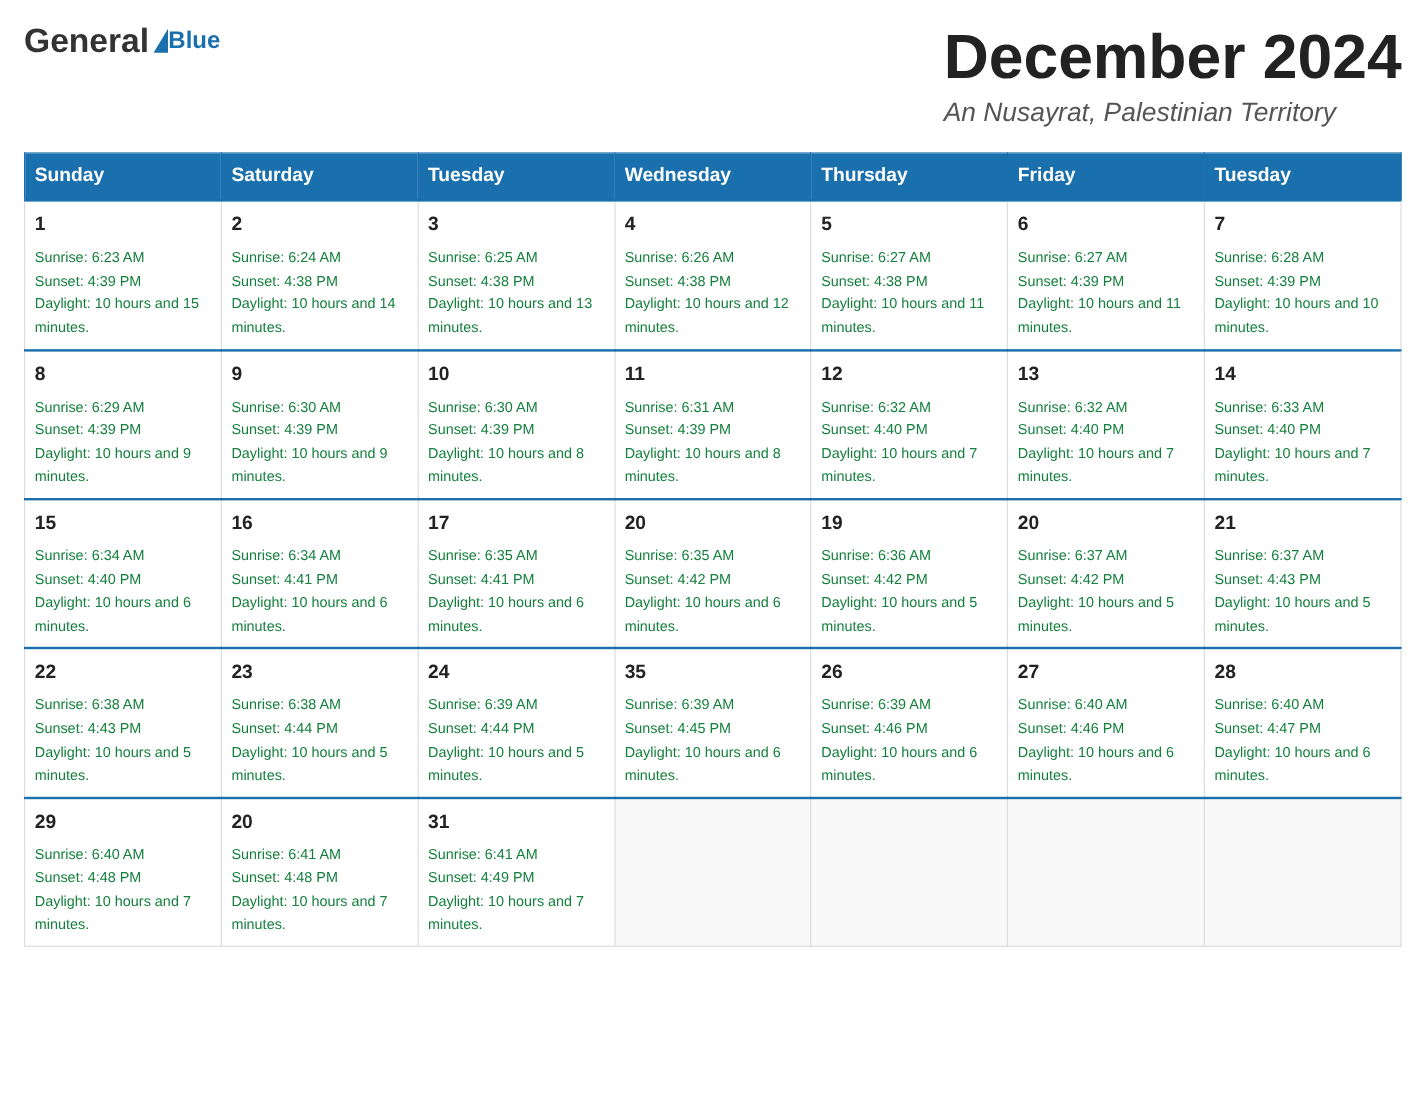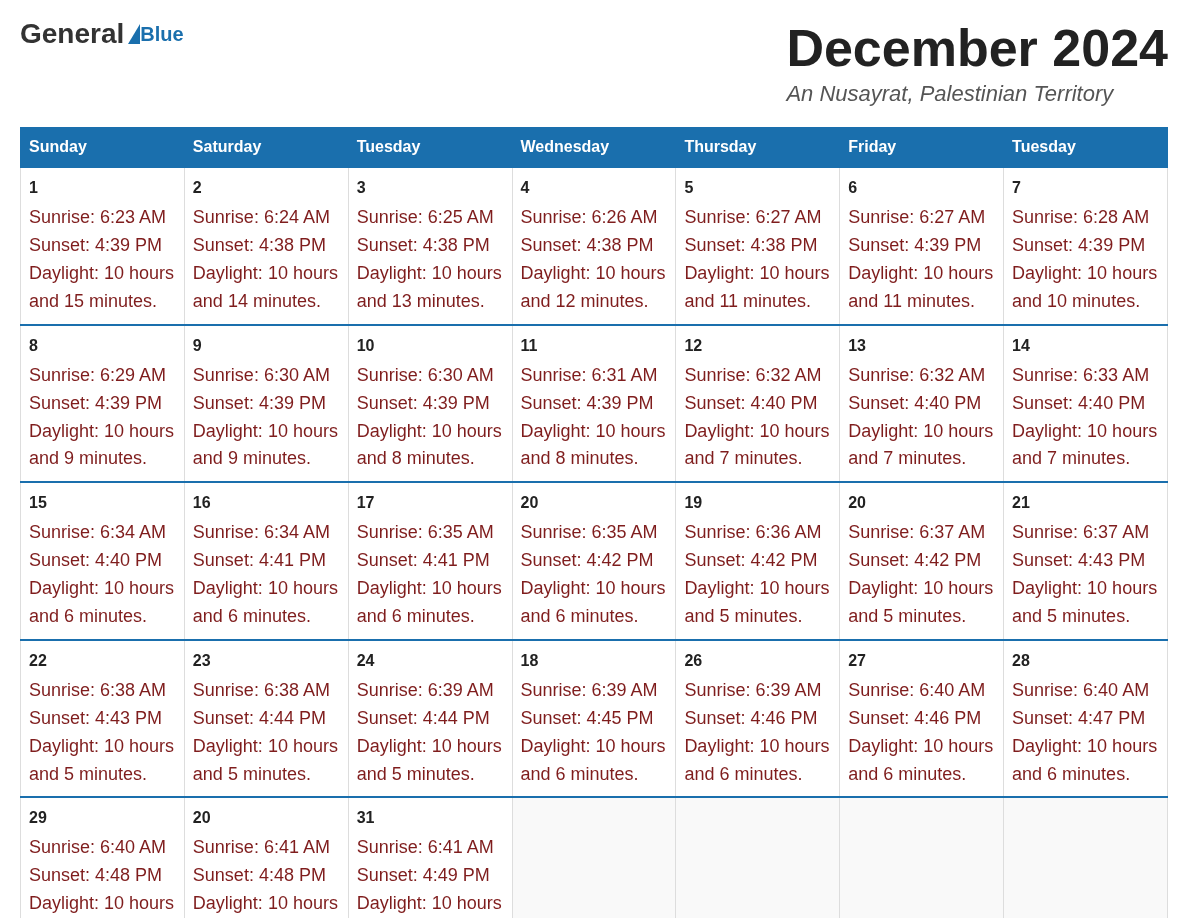--- a/index.html
+++ b/index.html
@@ -90,8 +90,8 @@
       margin-bottom: 4px;
     }
     .day-info {
-      font-size: 18px;
-      color: #7f1d1d;
+      font-size: 12px;
+      color: #15803d;
       line-height: 1.55;
       text-align: right;
     }

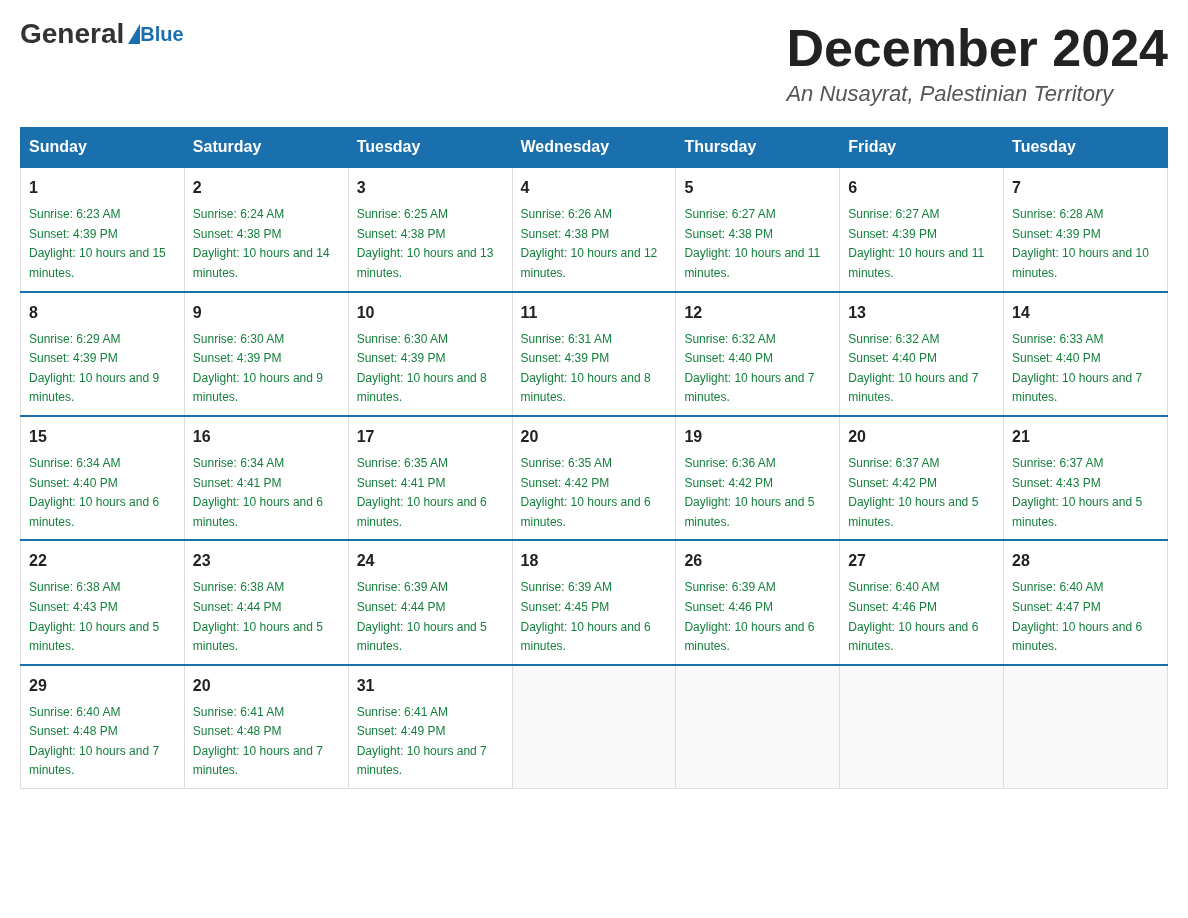--- a/index.html
+++ b/index.html
@@ -232,7 +232,7 @@
           <span class="day-info">Sunrise: 6:39 AM<br>Sunset: 4:44 PM<br>Daylight: 10 hours and 5 minutes.</span>
         </td>
         <td>
-          <span class="day-number">18</span>
+          <span class="day-number">35</span>
           <span class="day-info">Sunrise: 6:39 AM<br>Sunset: 4:45 PM<br>Daylight: 10 hours and 6 minutes.</span>
         </td>
         <td>

